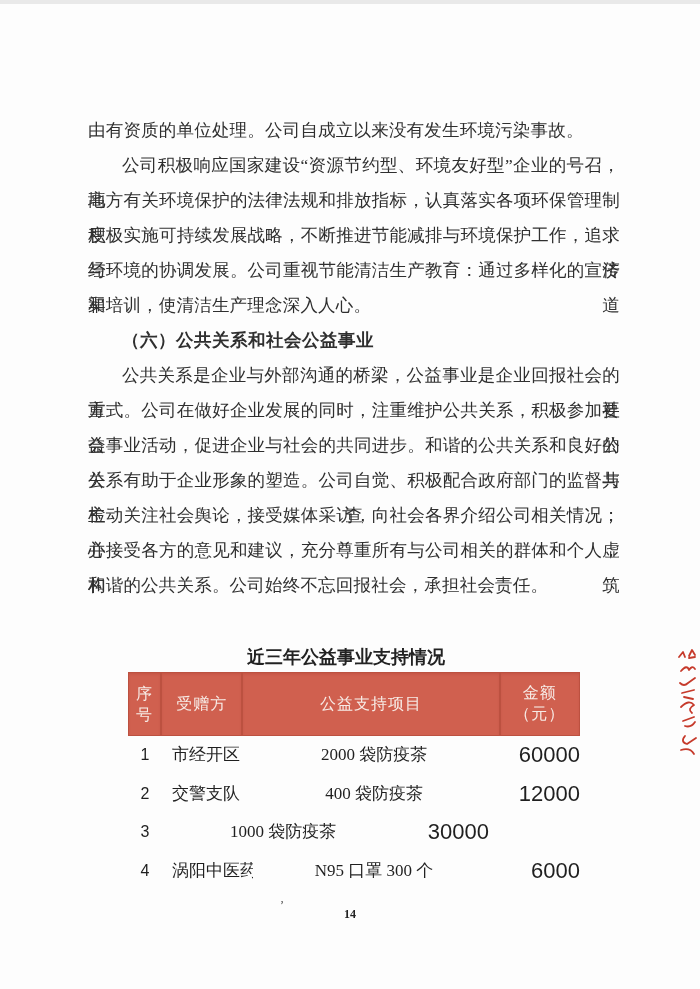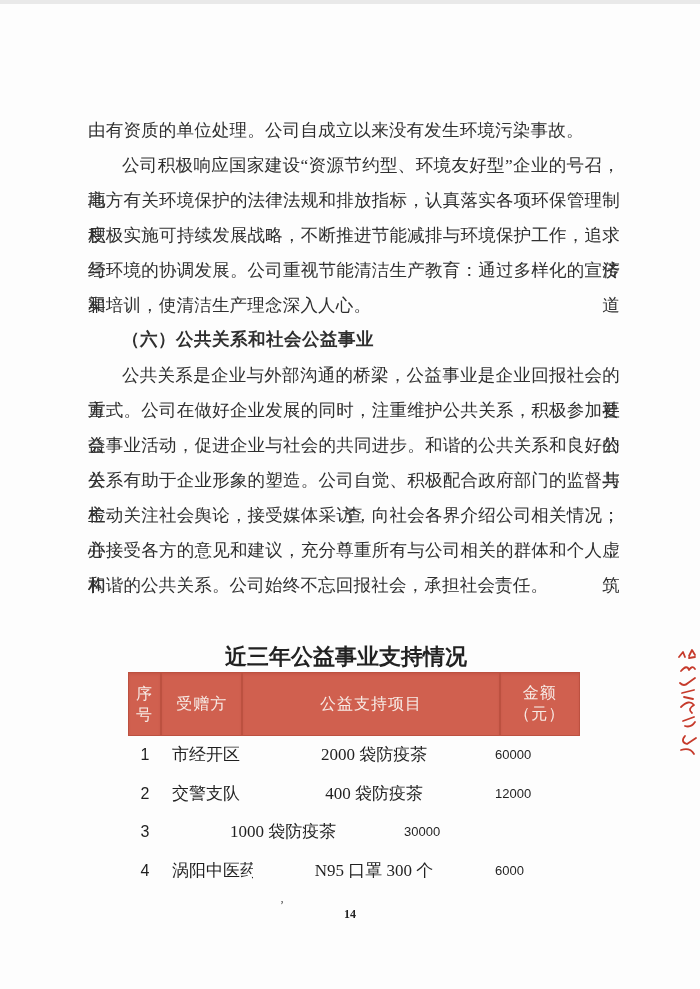--- a/index.html
+++ b/index.html
@@ -18,7 +18,7 @@
   .line.j{text-align:justify;text-align-last:justify;}
   .line.ind{text-indent:34px;}
   .line.h{
-    font-family:Liberation Mono, monospace;
+    font-family:Liberation Sans, sans-serif;
     font-weight:700;letter-spacing:.5px;
   }
   

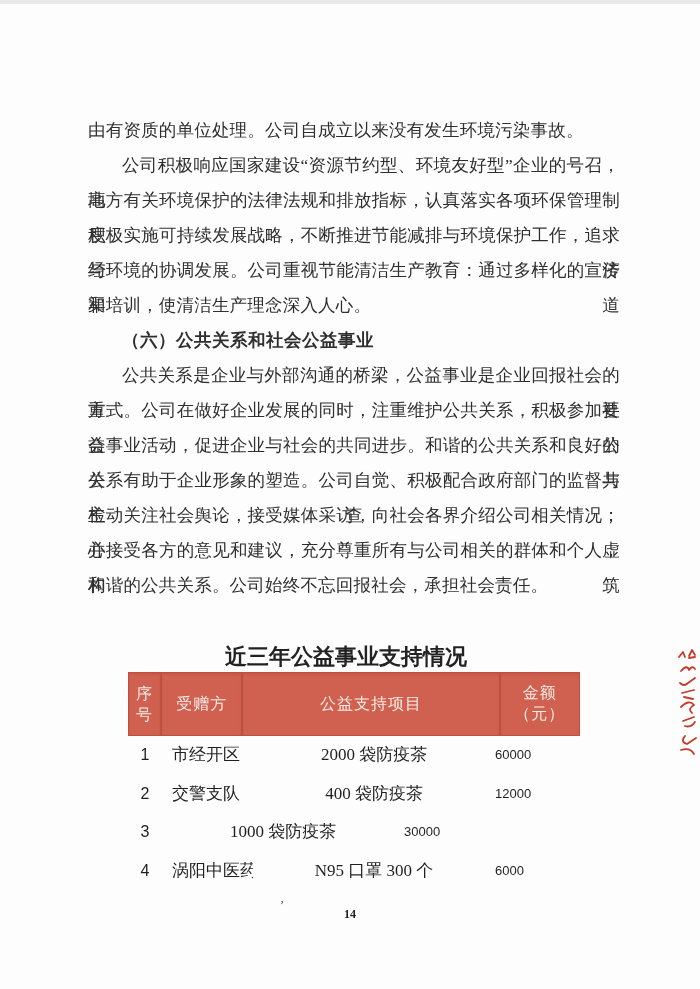--- a/index.html
+++ b/index.html
@@ -24,7 +24,7 @@
   
   .table-title{
     position:absolute;top:642px;left:0;width:692px;text-align:center;
-    font-size:22px;line-height:22px;font-weight:600;color:#222;
+    font-size:18px;line-height:22px;font-weight:600;color:#222;
     font-family:"Liberation Sans","DejaVu Sans",sans-serif;
   }
   

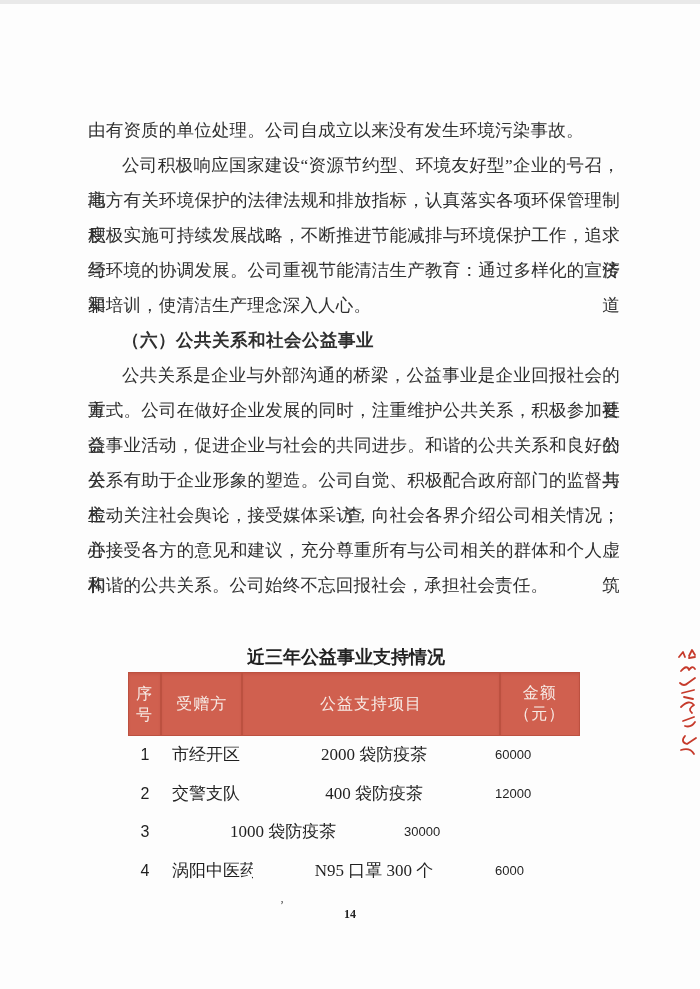--- a/index.html
+++ b/index.html
@@ -48,7 +48,7 @@
   .td.c1{width:34px;text-align:center;font-family:"Liberation Sans","DejaVu Sans",sans-serif;font-size:16px;}
   .td.c2{width:86px;text-align:left;padding-left:5px;}
   .td.c3{width:232px;text-align:center;}
-  .td.c4{width:85px;text-align:left;font-family:"Liberation Sans","DejaVu Sans",sans-serif;font-size:13px;}
+  .td.c4{width:85px;text-align:right;font-family:"Liberation Sans","DejaVu Sans",sans-serif;font-size:22px;}
   
   .footer-page{
     position:absolute;top:902px;left:0;width:700px;text-align:center;

